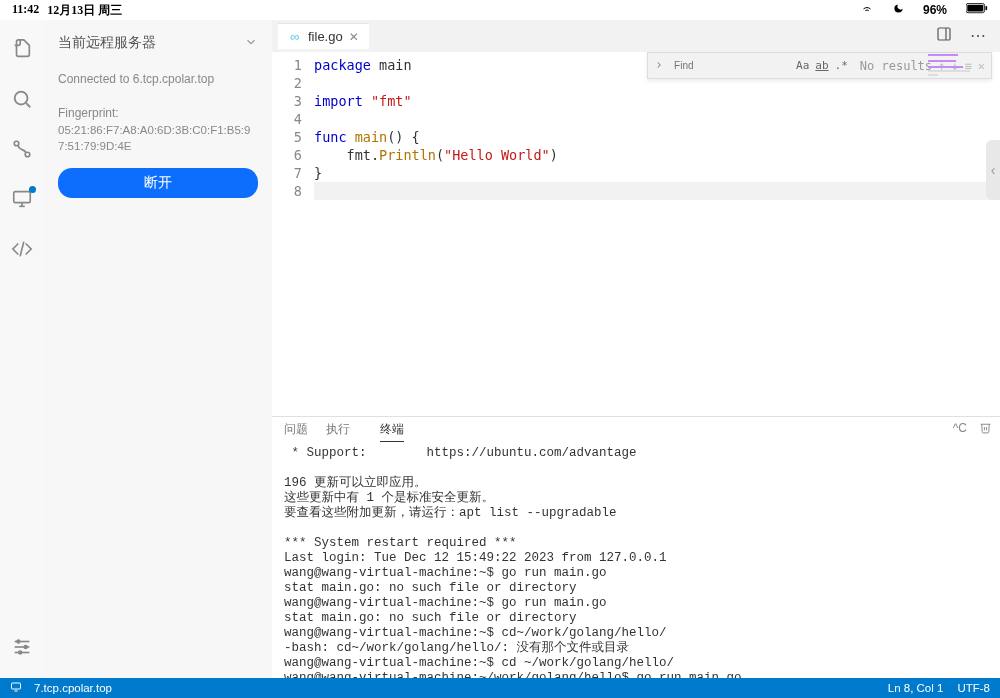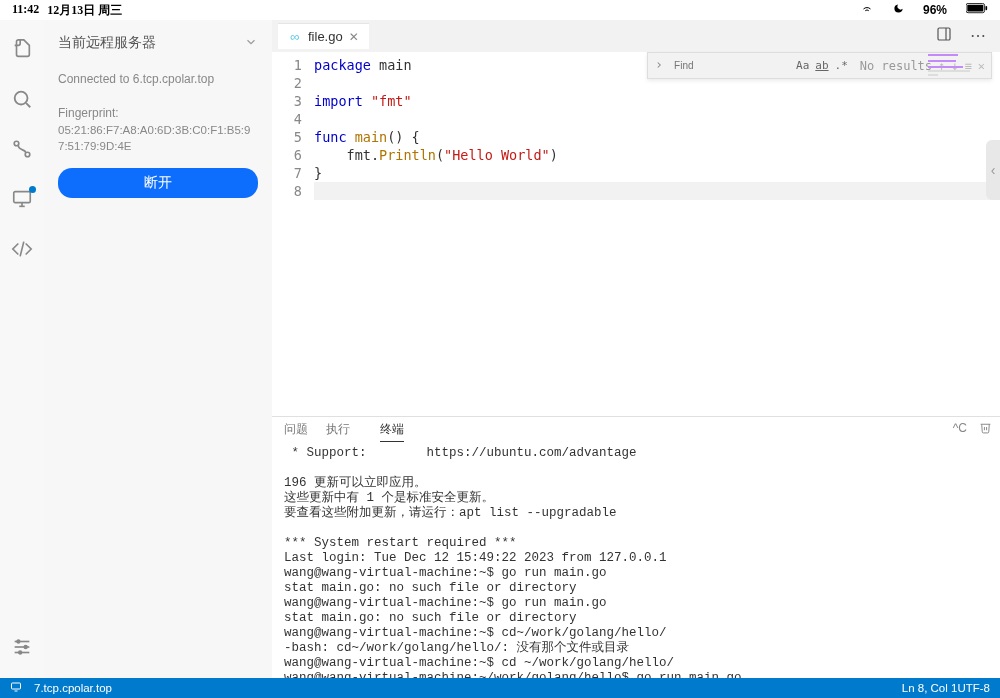--- a/index.html
+++ b/index.html
@@ -47,7 +47,7 @@
 .panel-tabs .right { margin-left: auto; display: flex; gap: 12px; color: #888; }
 .terminal { flex: 1; overflow: hidden; padding: 4px 12px; font-family: Liberation Mono, monospace; font-size: 12.5px; line-height: 15px; color: #333; white-space: pre-wrap; }
 .statusfoot { height: 20px; background: #007acc; color: #fff; display: flex; align-items: center; font-size: 11.5px; padding: 0 10px; gap: 12px; }
-.statusfoot .right { margin-left: auto; display: flex; gap: 0; }
+.statusfoot .right { margin-left: auto; display: flex; gap: 14px; }
 .fold-handle { position: absolute; right: 0; top: 140px; width: 14px; height: 60px; background: #e8e8e8; border-radius: 6px 0 0 6px; display:flex;align-items:center;justify-content:center;color:#999;font-size:14px;}
 </style>
 </head>

